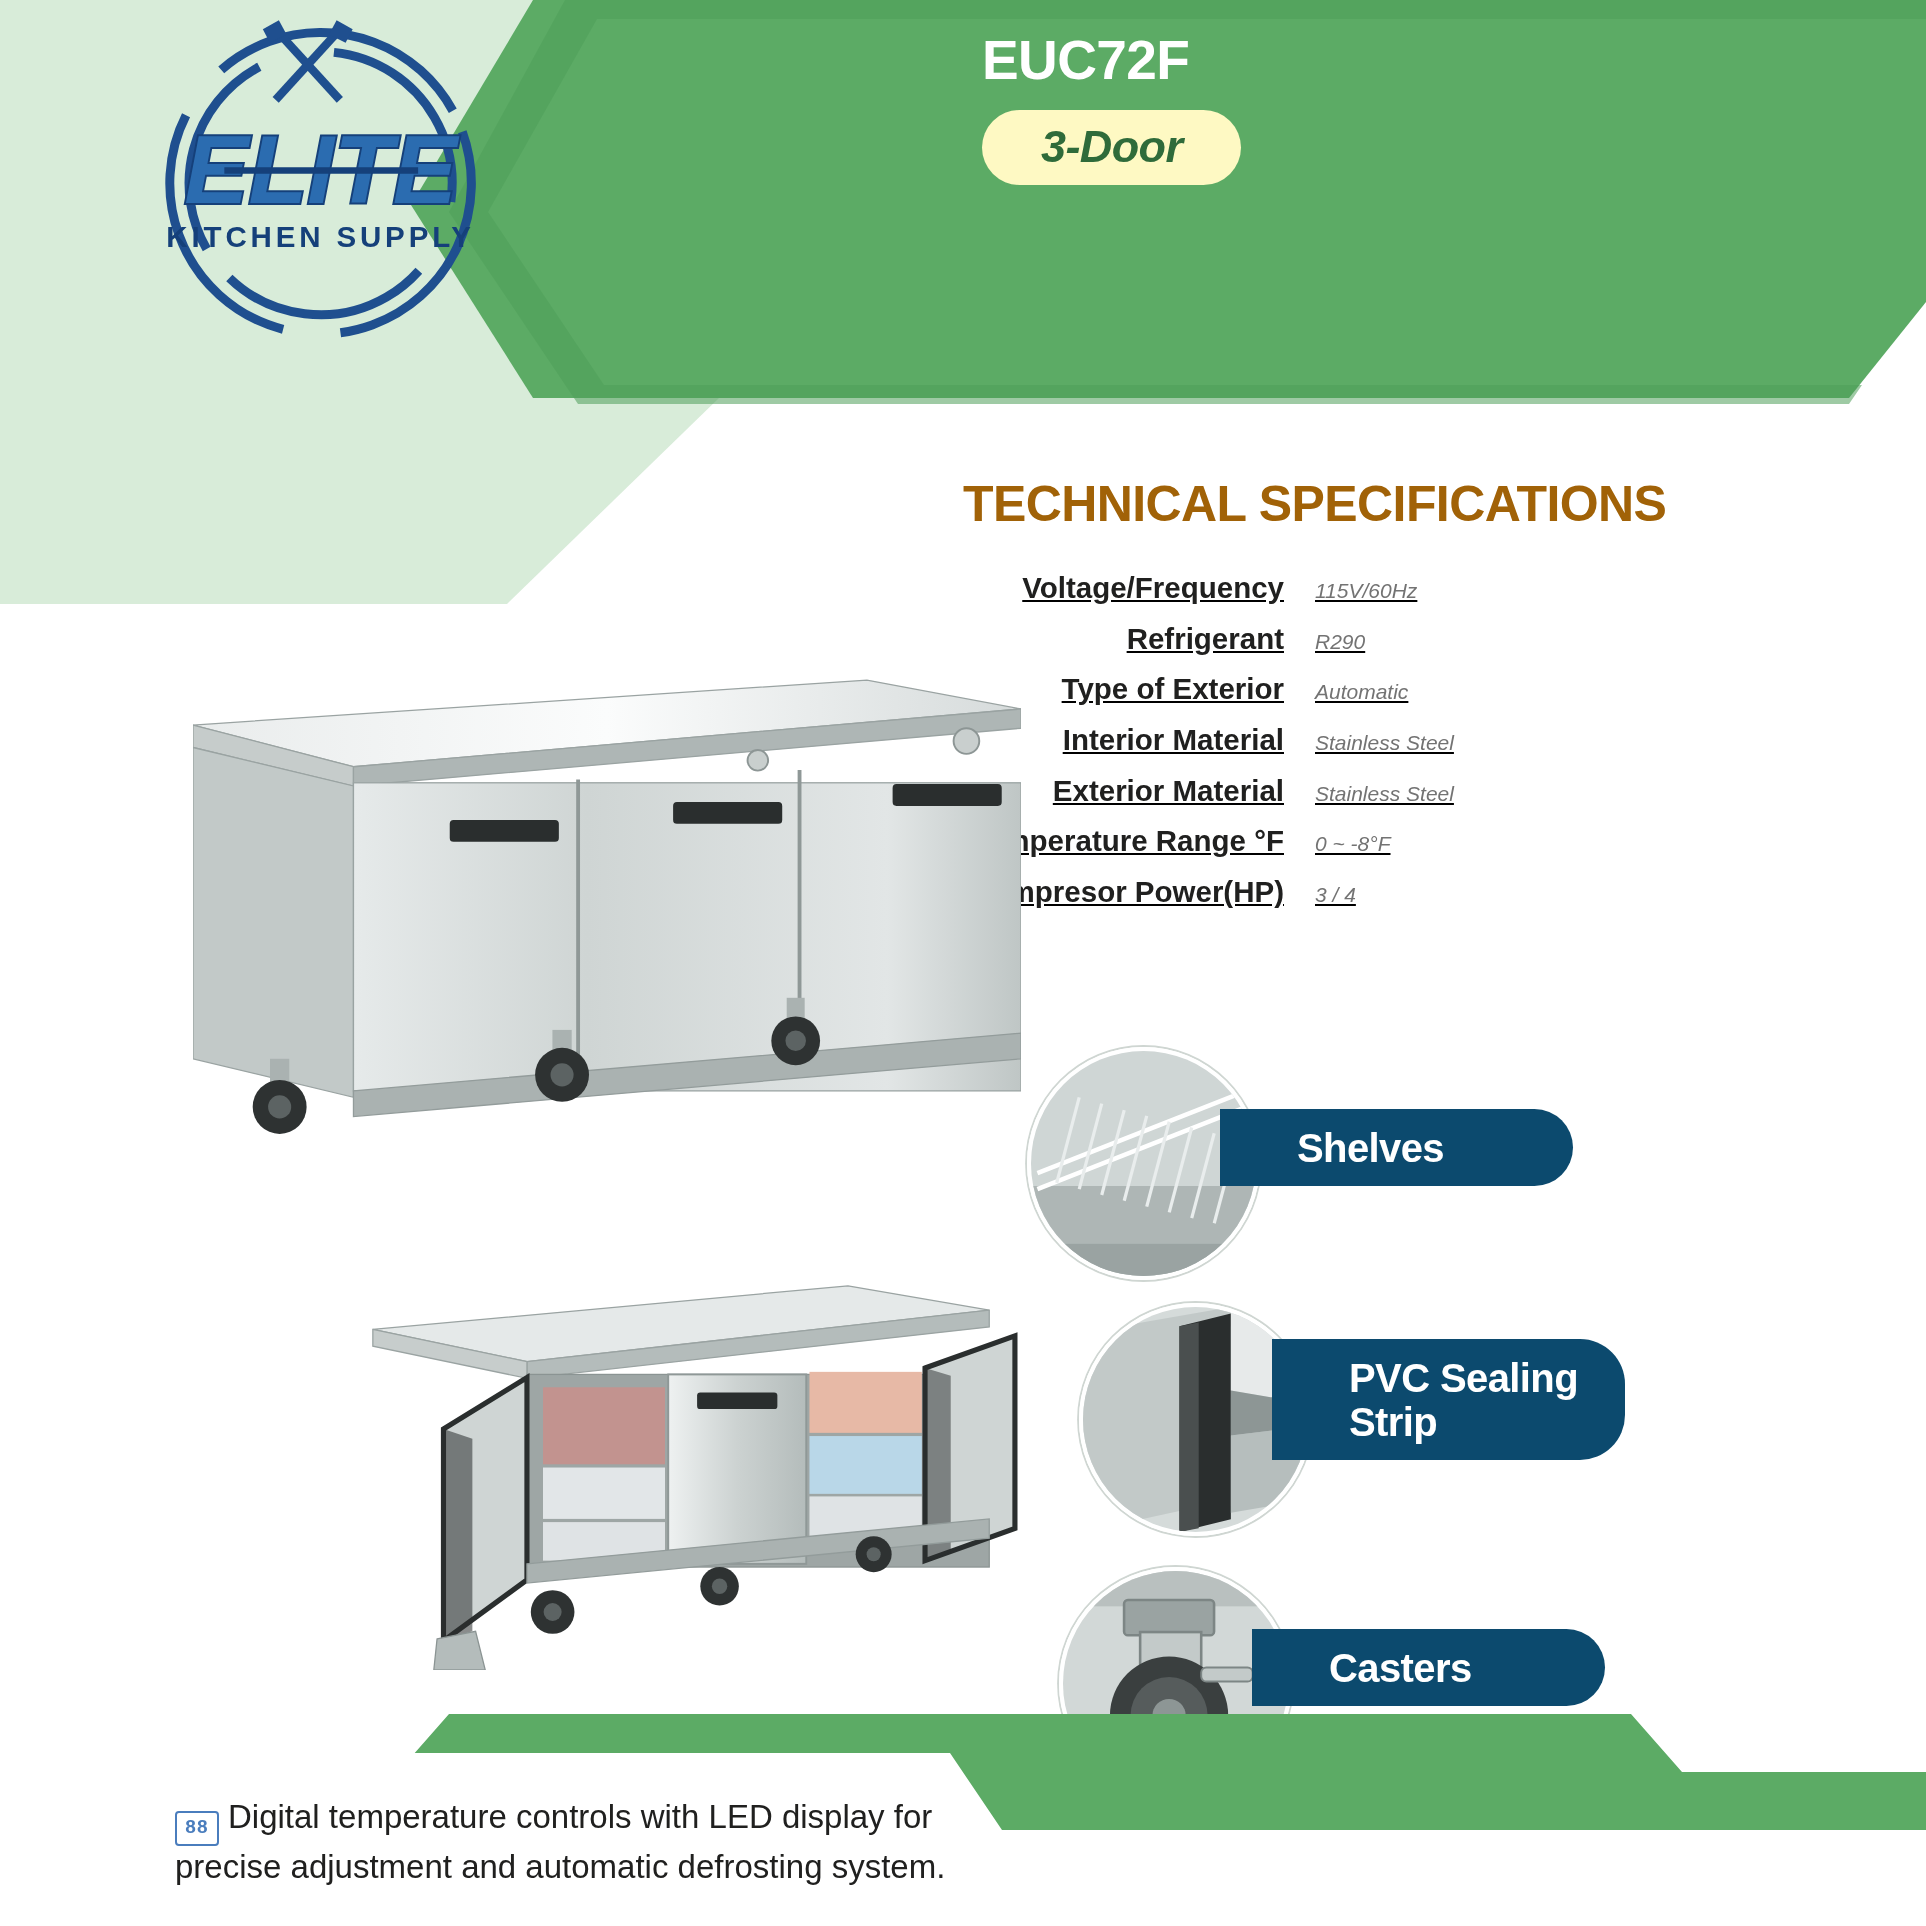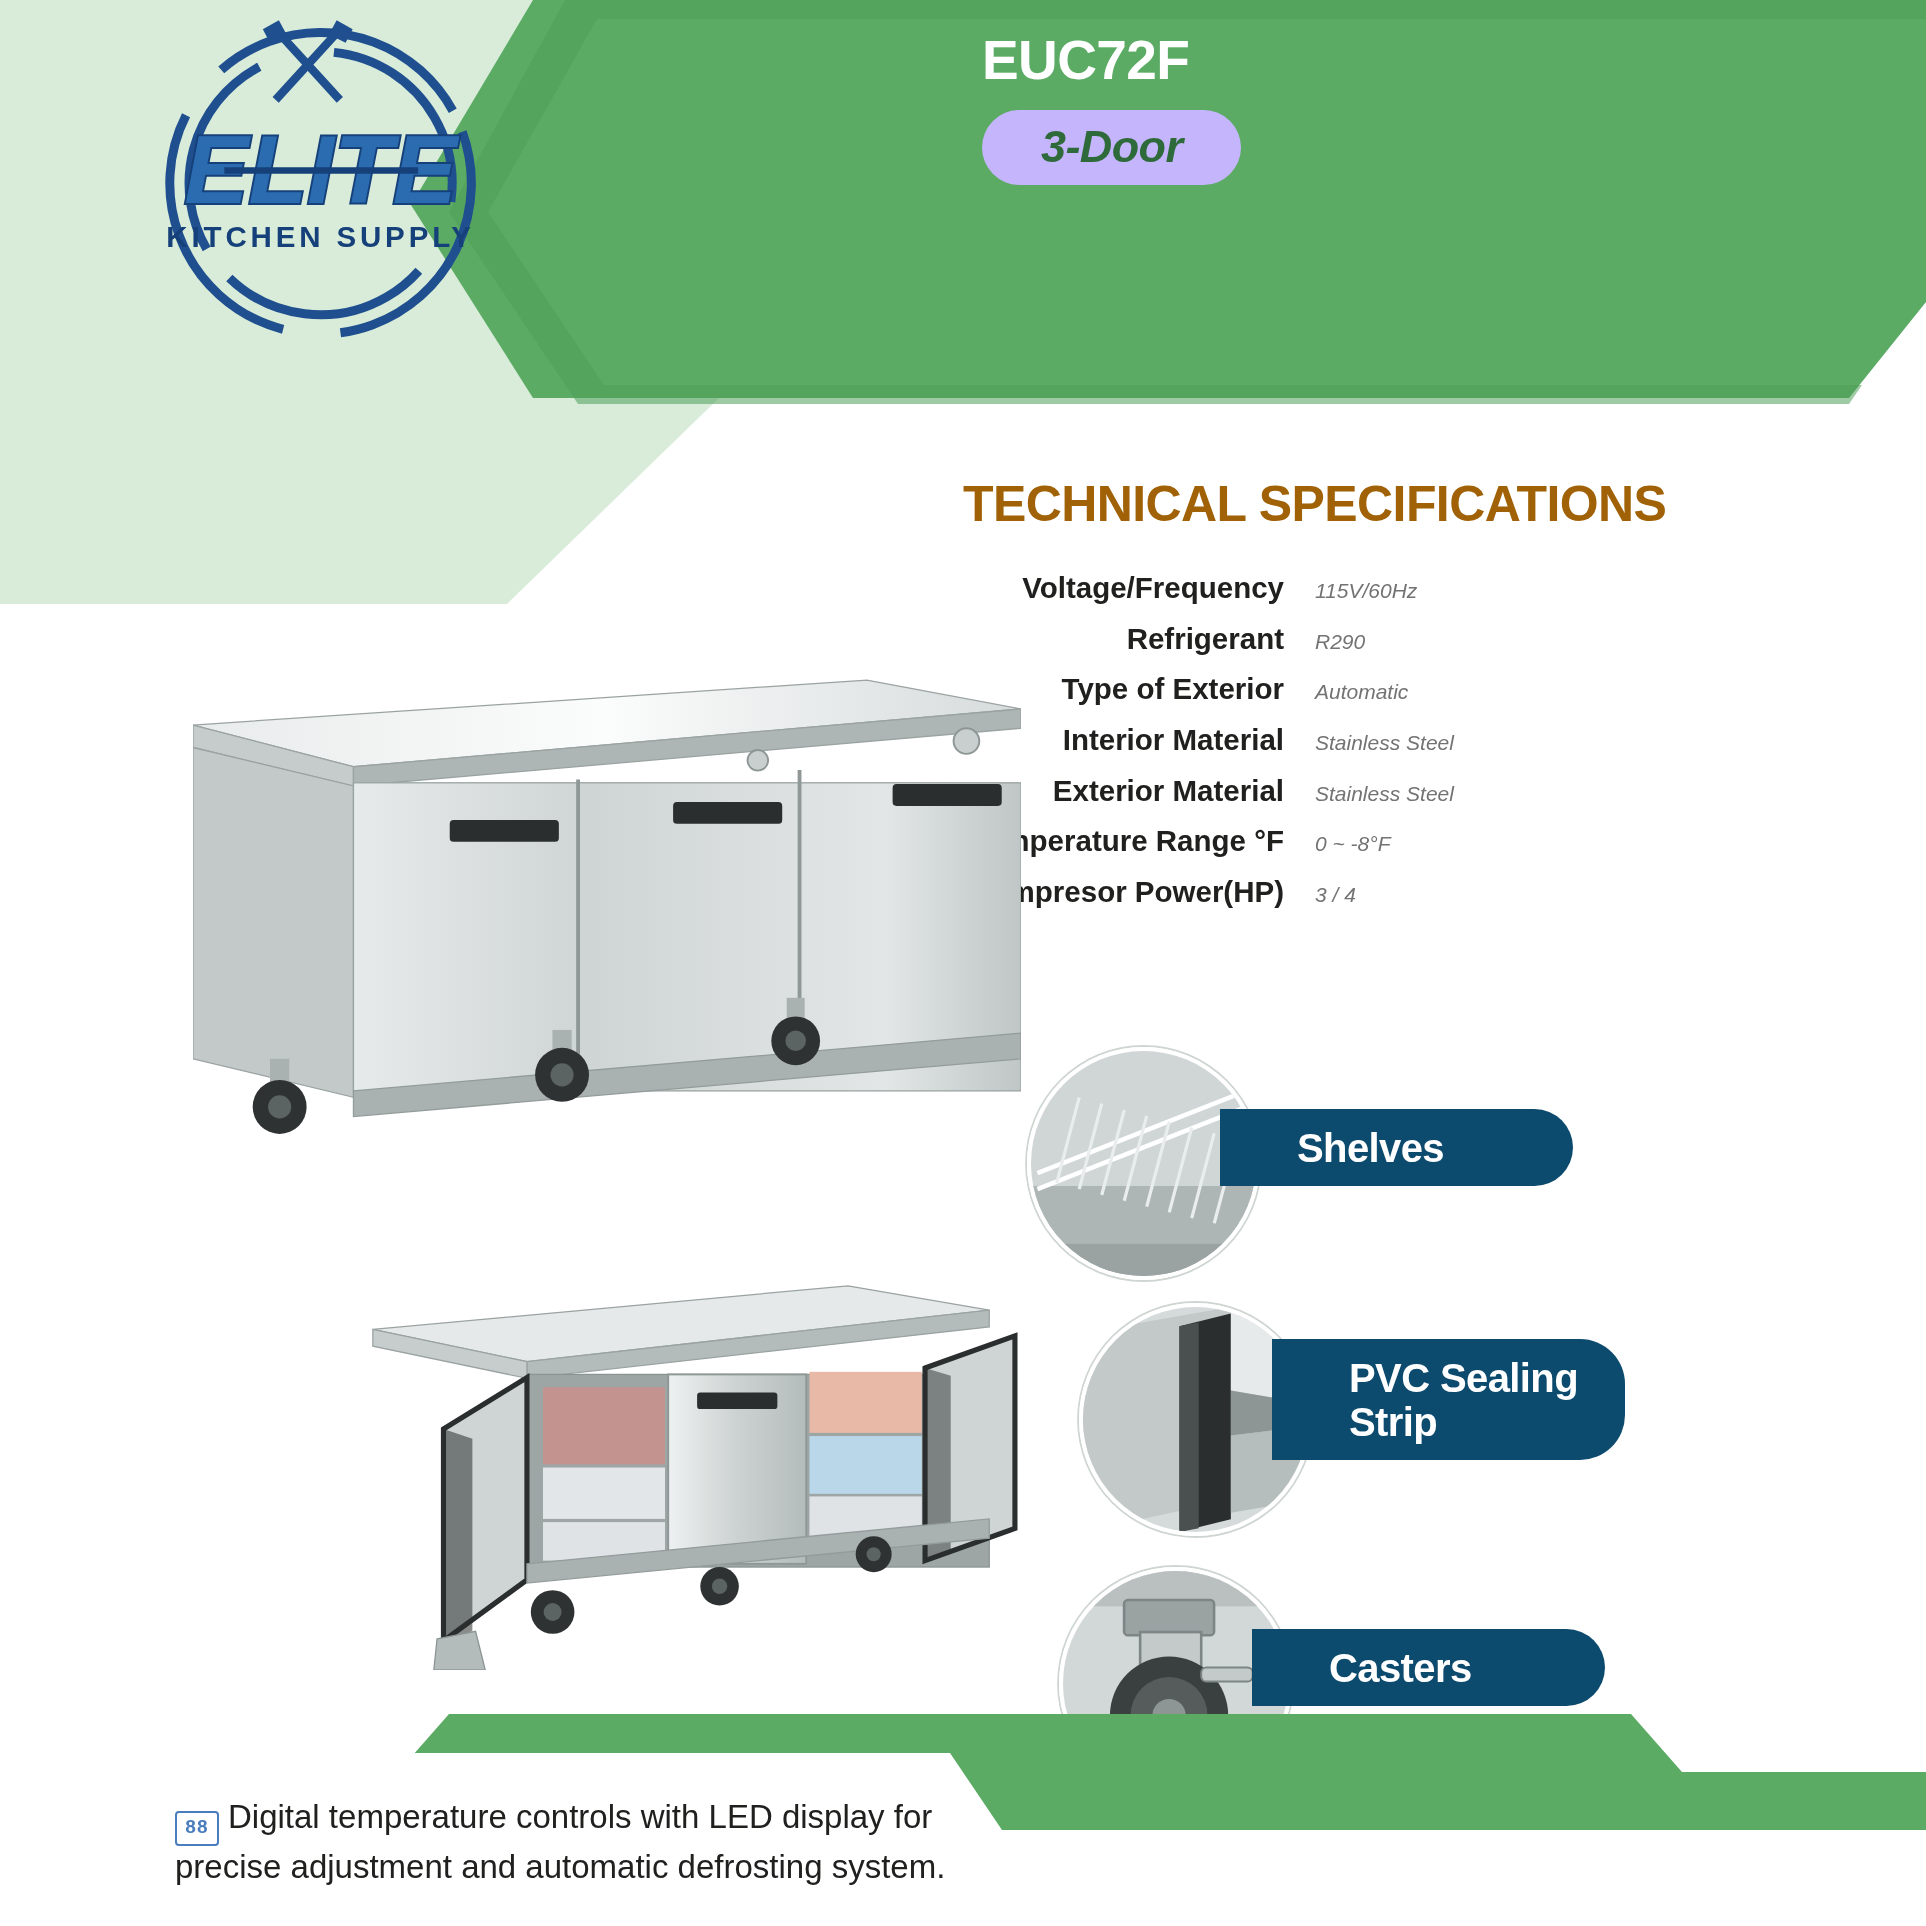--- a/index.html
+++ b/index.html
@@ -41,7 +41,7 @@
     letter-spacing:-0.6px;margin-top:2.6px;
   }
   .door-pill{
-    margin-top:18px;display:inline-block;background:#c4b5fd;border-radius:39px;
+    margin-top:18px;display:inline-block;background:#fef9c3;border-radius:39px;
     padding:11.6px 59px;
   }
   .door-pill span{

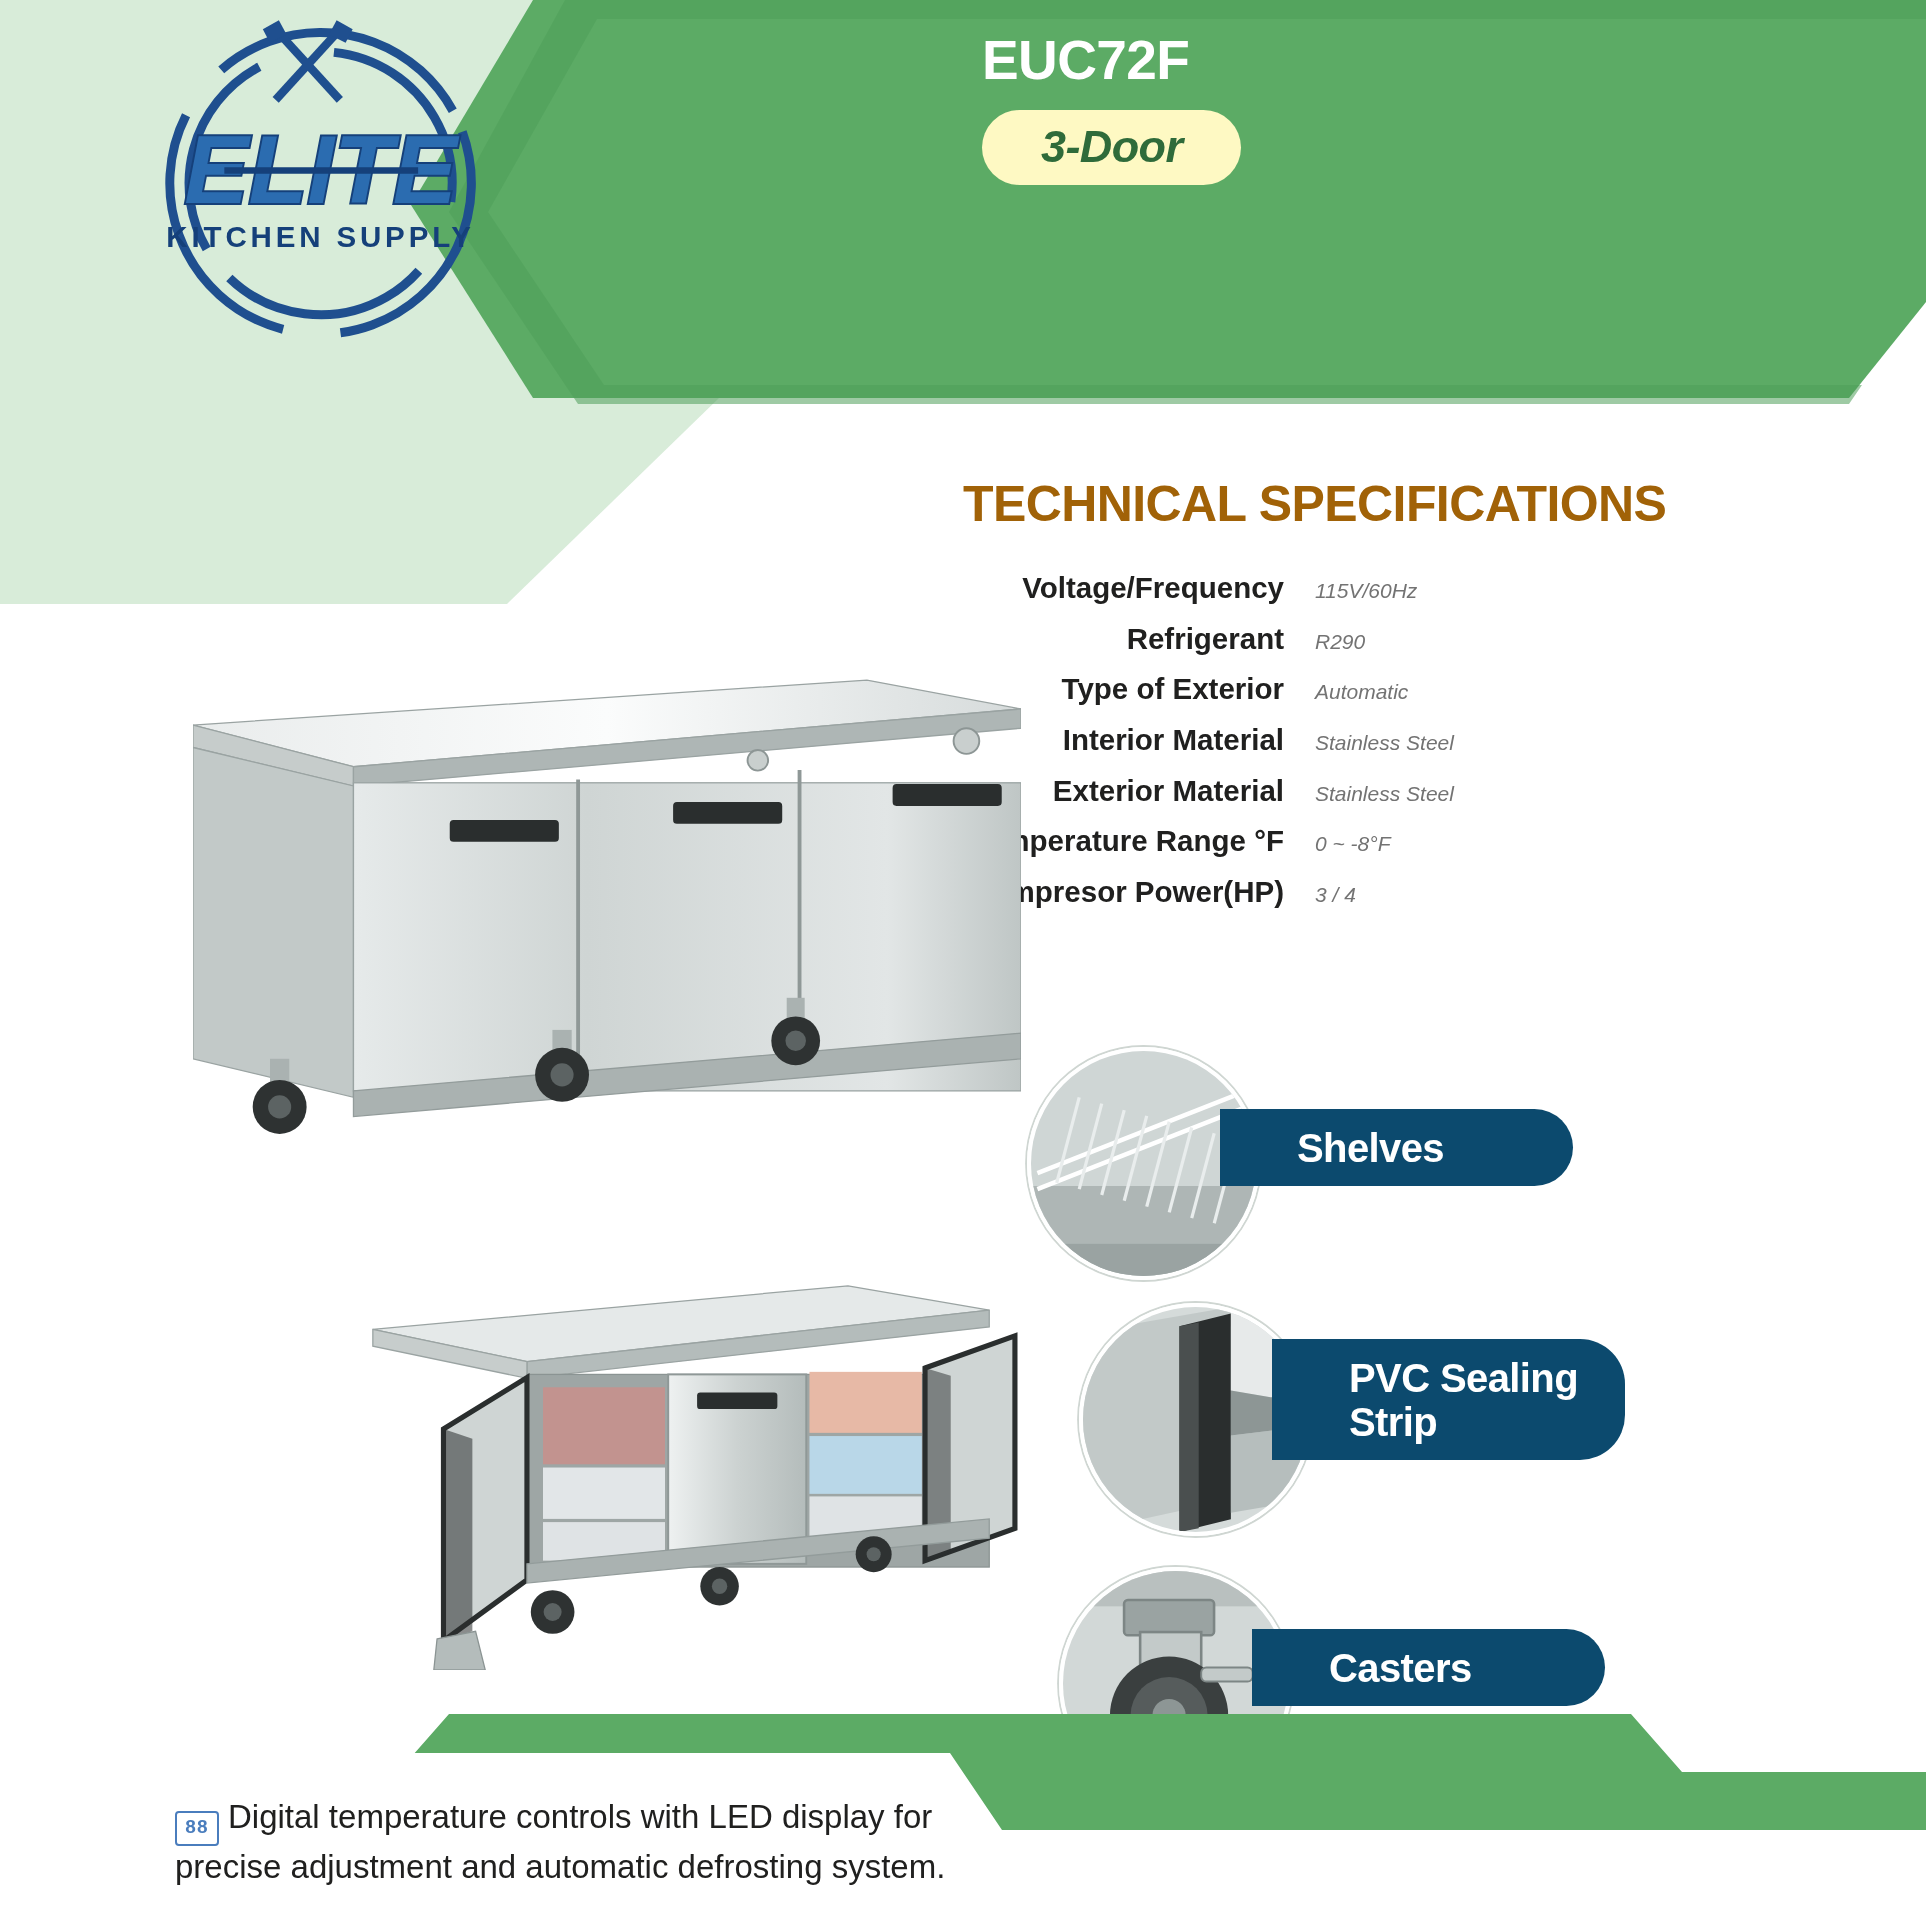--- a/index.html
+++ b/index.html
@@ -54,7 +54,7 @@
     position:absolute;left:963px;top:475px;width:912px;
     font-size:50px;font-weight:bold;color:#a16207;letter-spacing:-0.6px;
   }
-  .spec-table{position:absolute;left:963px;top:571px;width:918px;}
+  .spec-table{position:absolute;left:963px;top:571px;width:918px;text-decoration:underline;}
   .spec-row{display:flex;align-items:baseline;margin-bottom:16.7px;}
   .spec-label{
     width:321px;text-align:right;padding-right:31px;

